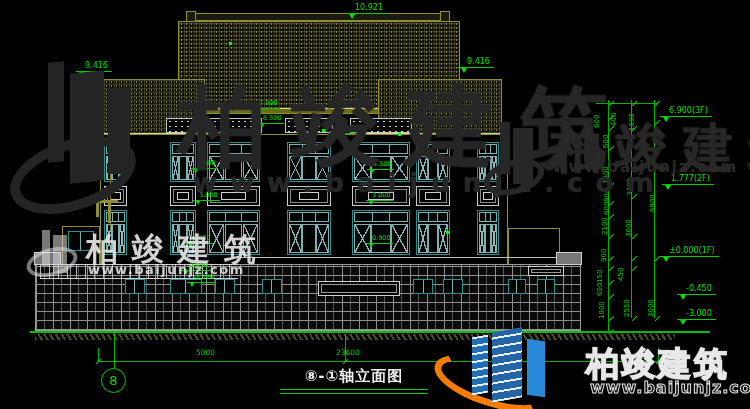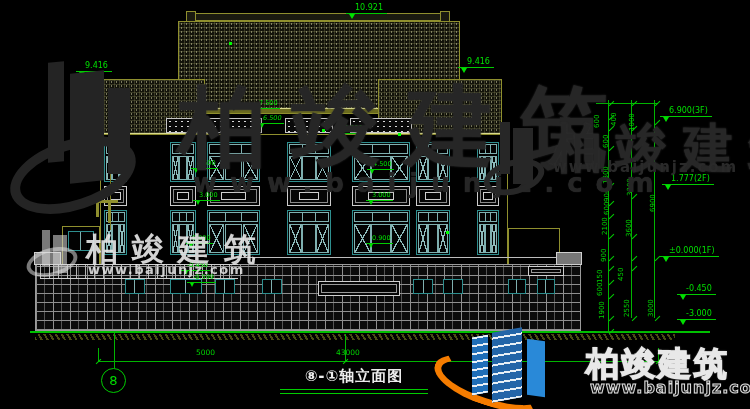--- a/index.html
+++ b/index.html
@@ -311,7 +311,7 @@
   <div>
 
   <span class="hd" style="left: 196px; top: 349px;">5000</span>
-      <span class="hd" style="left: 336px; top: 349px;">43000</span>
+      <span class="hd" style="left: 336px; top: 349px;">23600</span>
     </div>
   <div>
 

